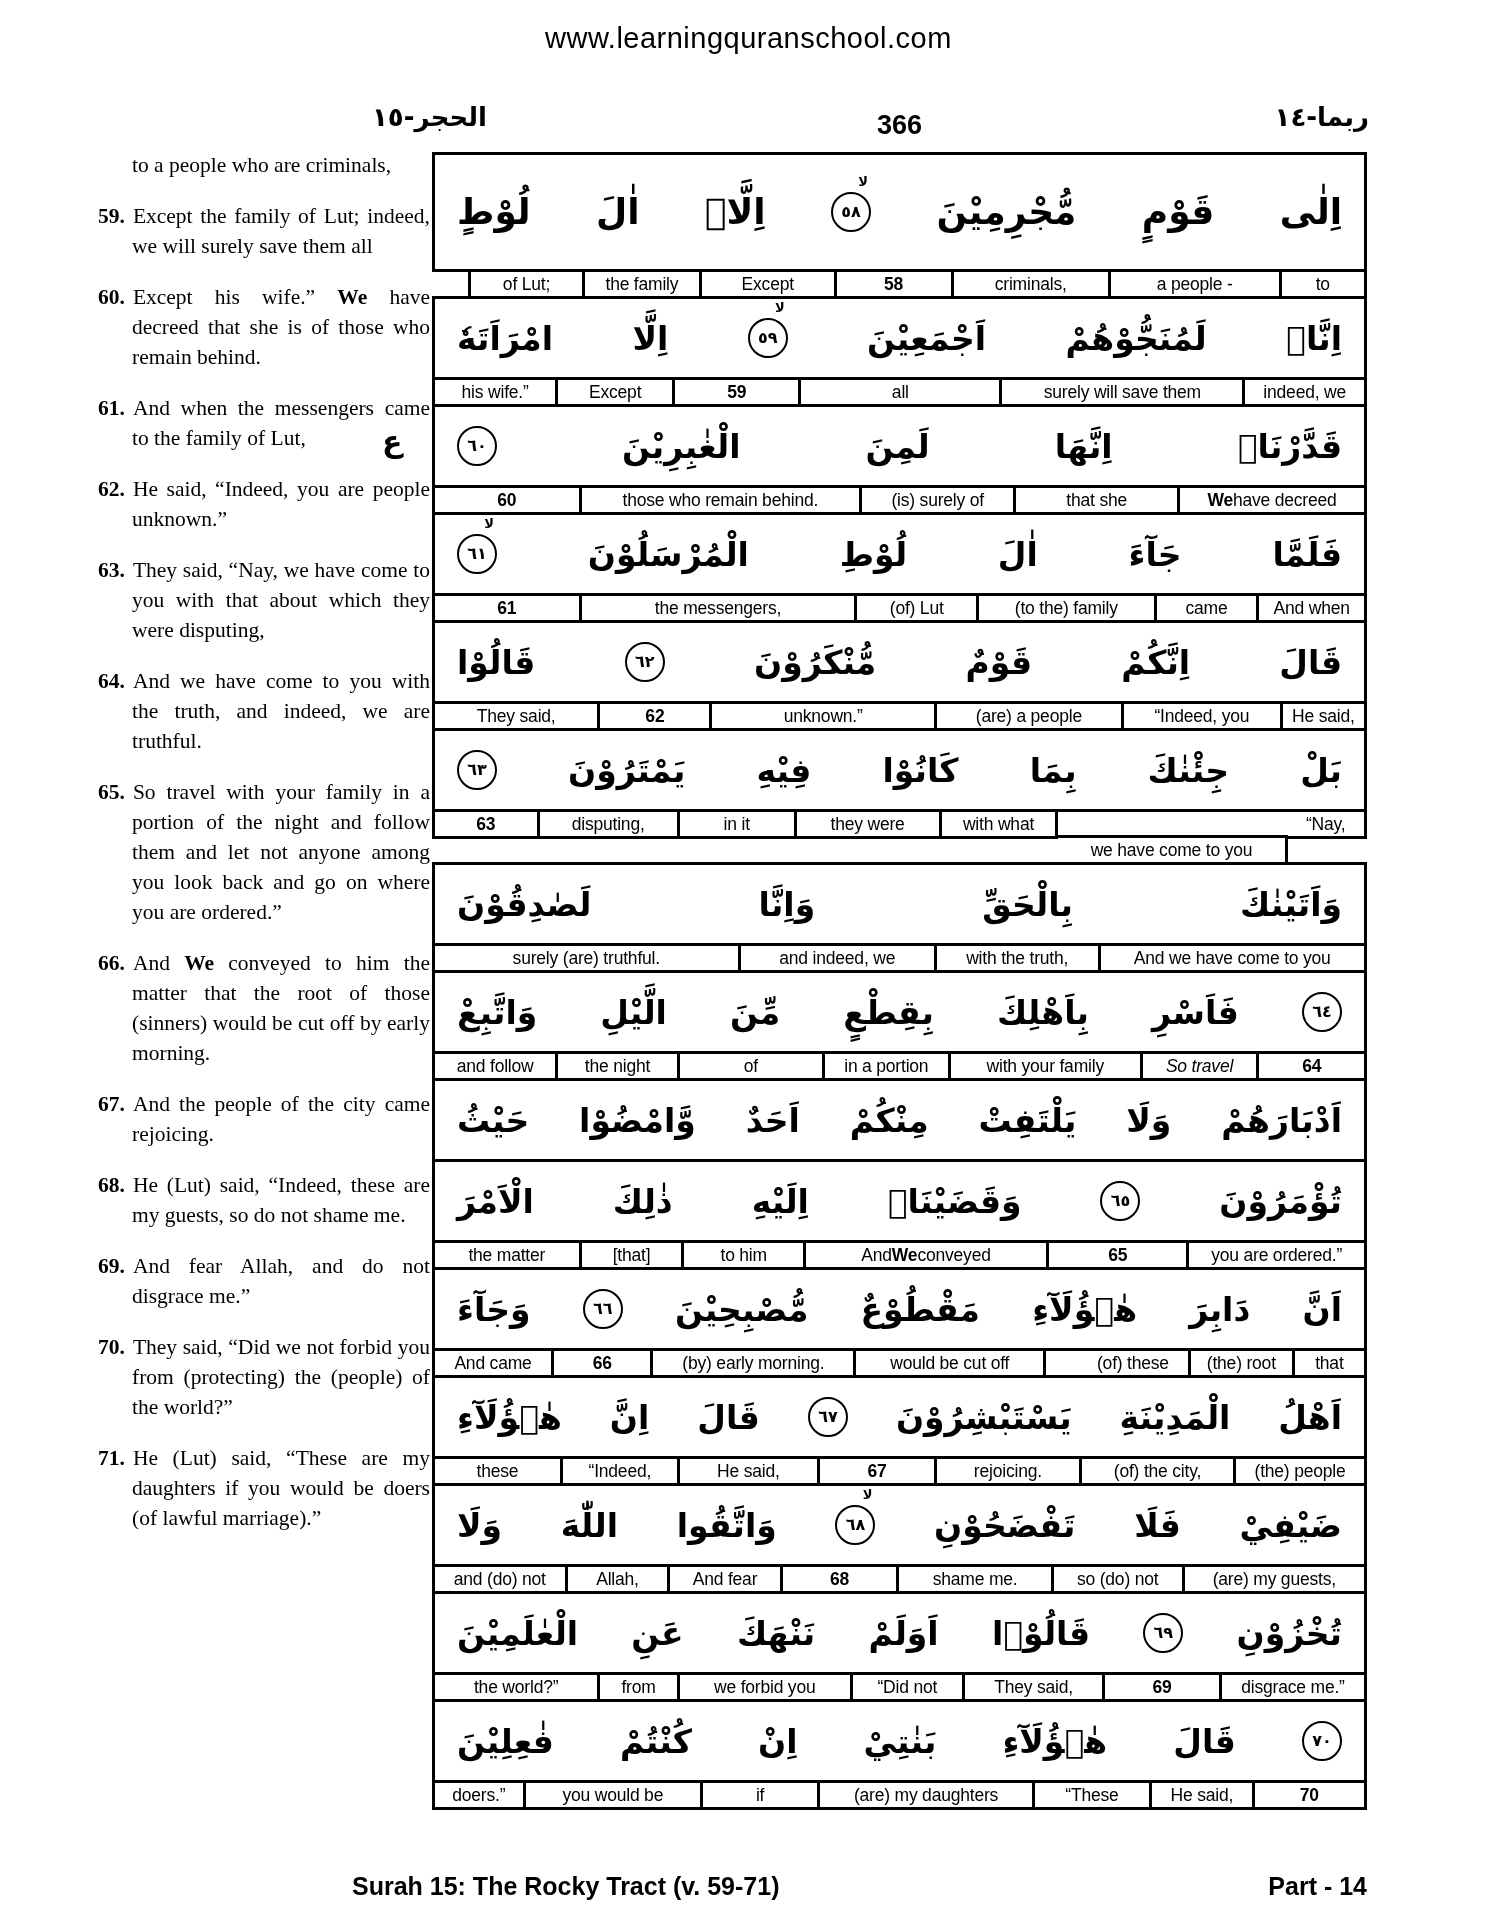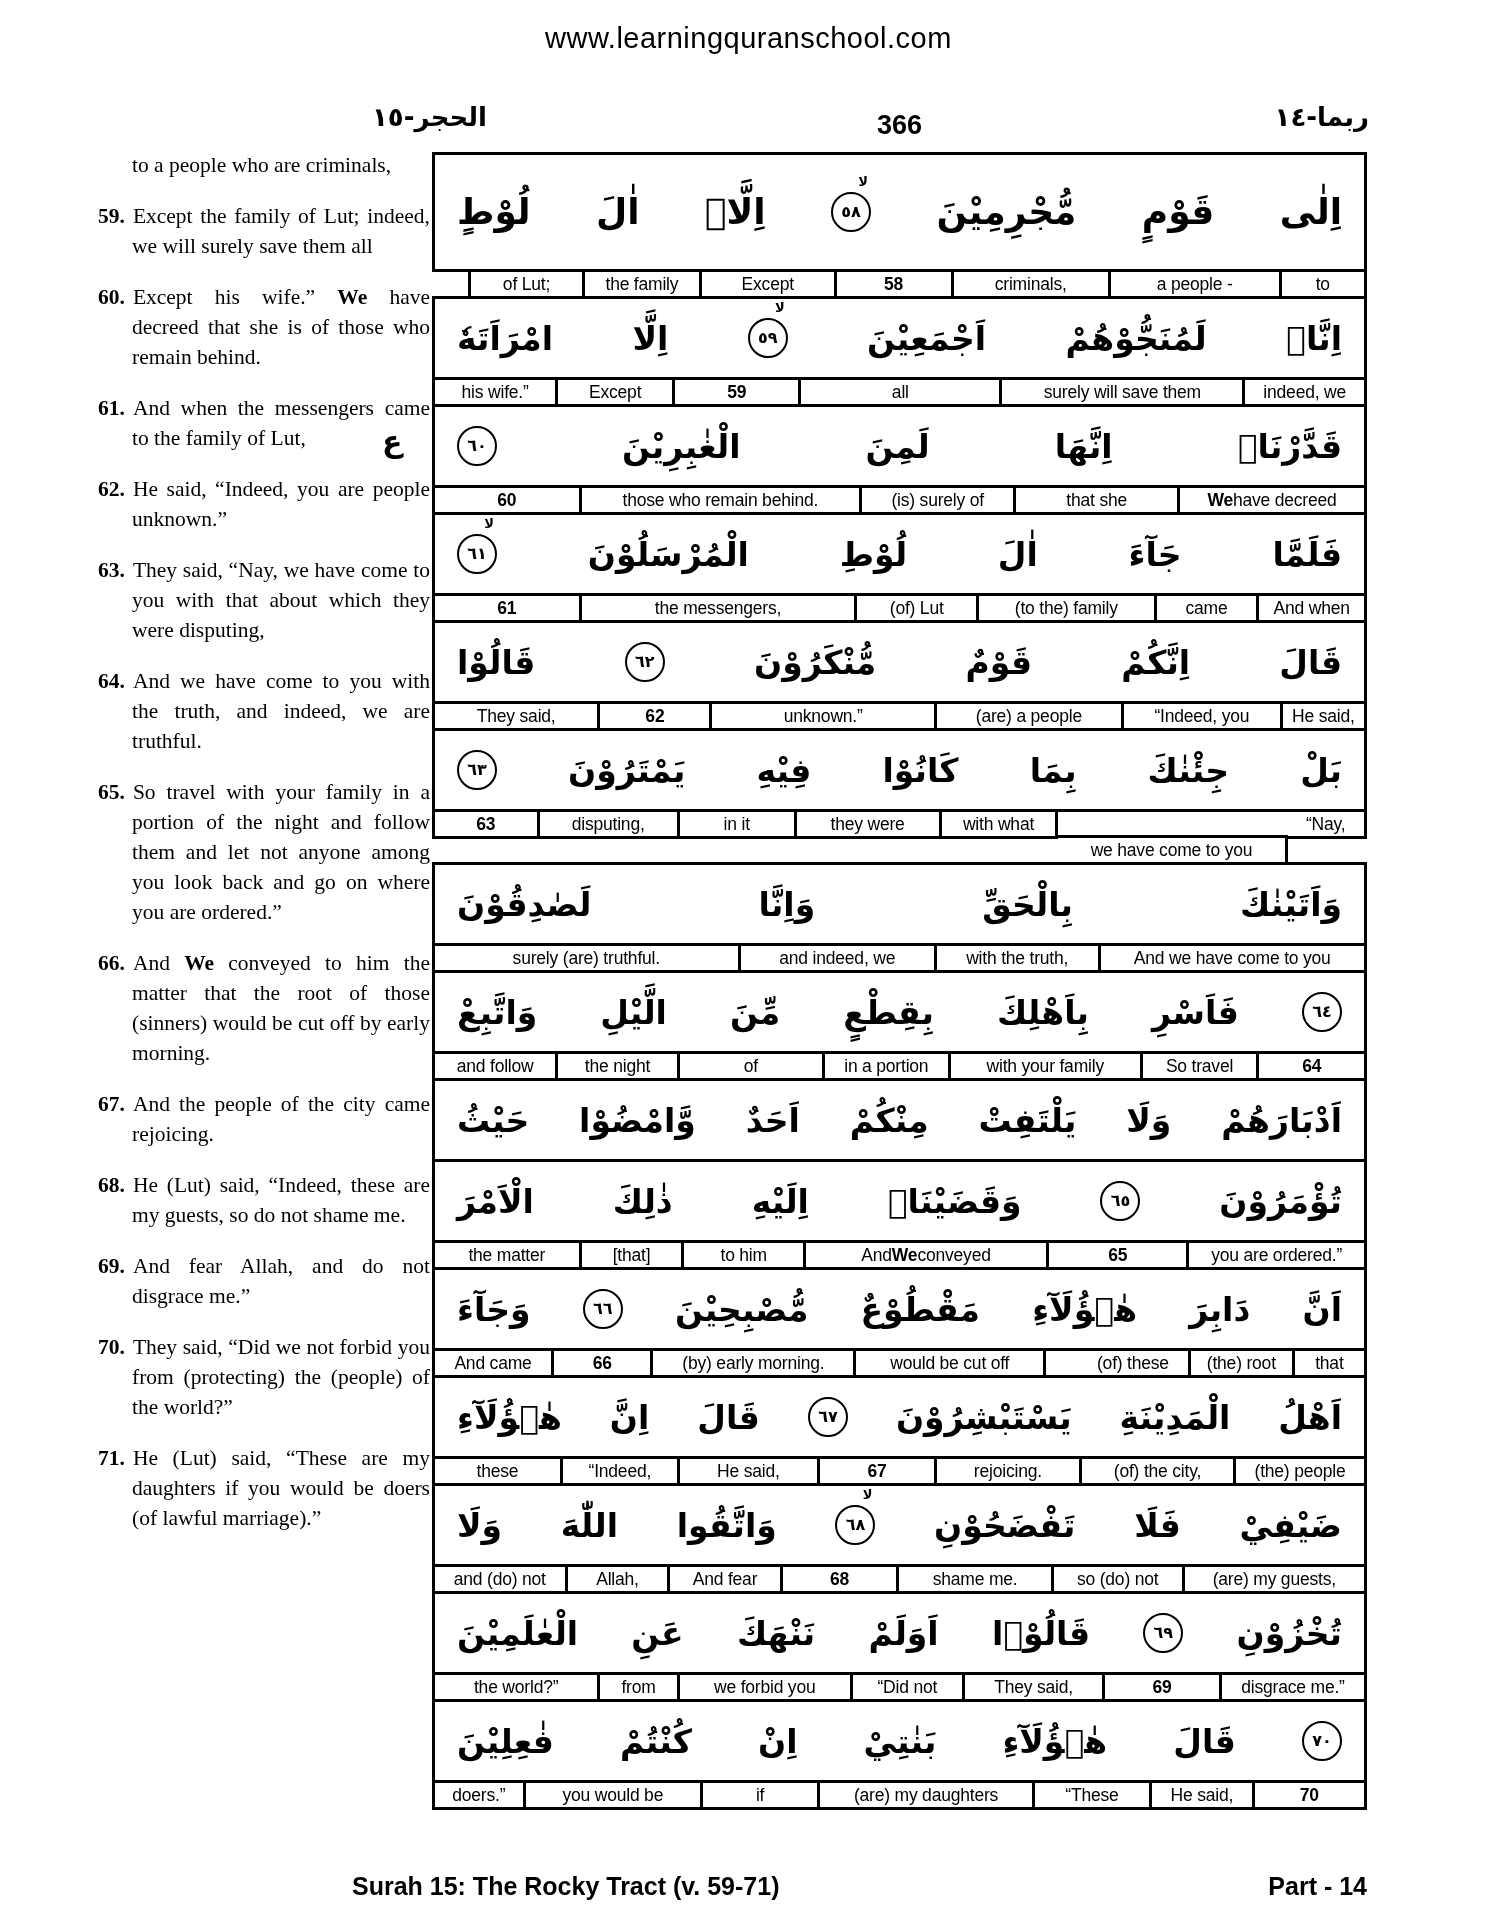--- a/index.html
+++ b/index.html
@@ -238,7 +238,7 @@
           <div class="cell fmt" style="width: 15.5%;">of</div>
           <div class="cell fmt" style="width: 13.5%;">in a portion</div>
           <div class="cell fmt" style="width: 20.5%;">with your family</div>
-          <div class="cell fmt" style="width: 12.5%;">So travel</div>
+          <div class="cell fmt" style="width: 12.5%; font-style: italic;">So travel</div>
           <div class="cell fmt num" style="width: 11.5%;">64</div>
         </div>
       </div>

